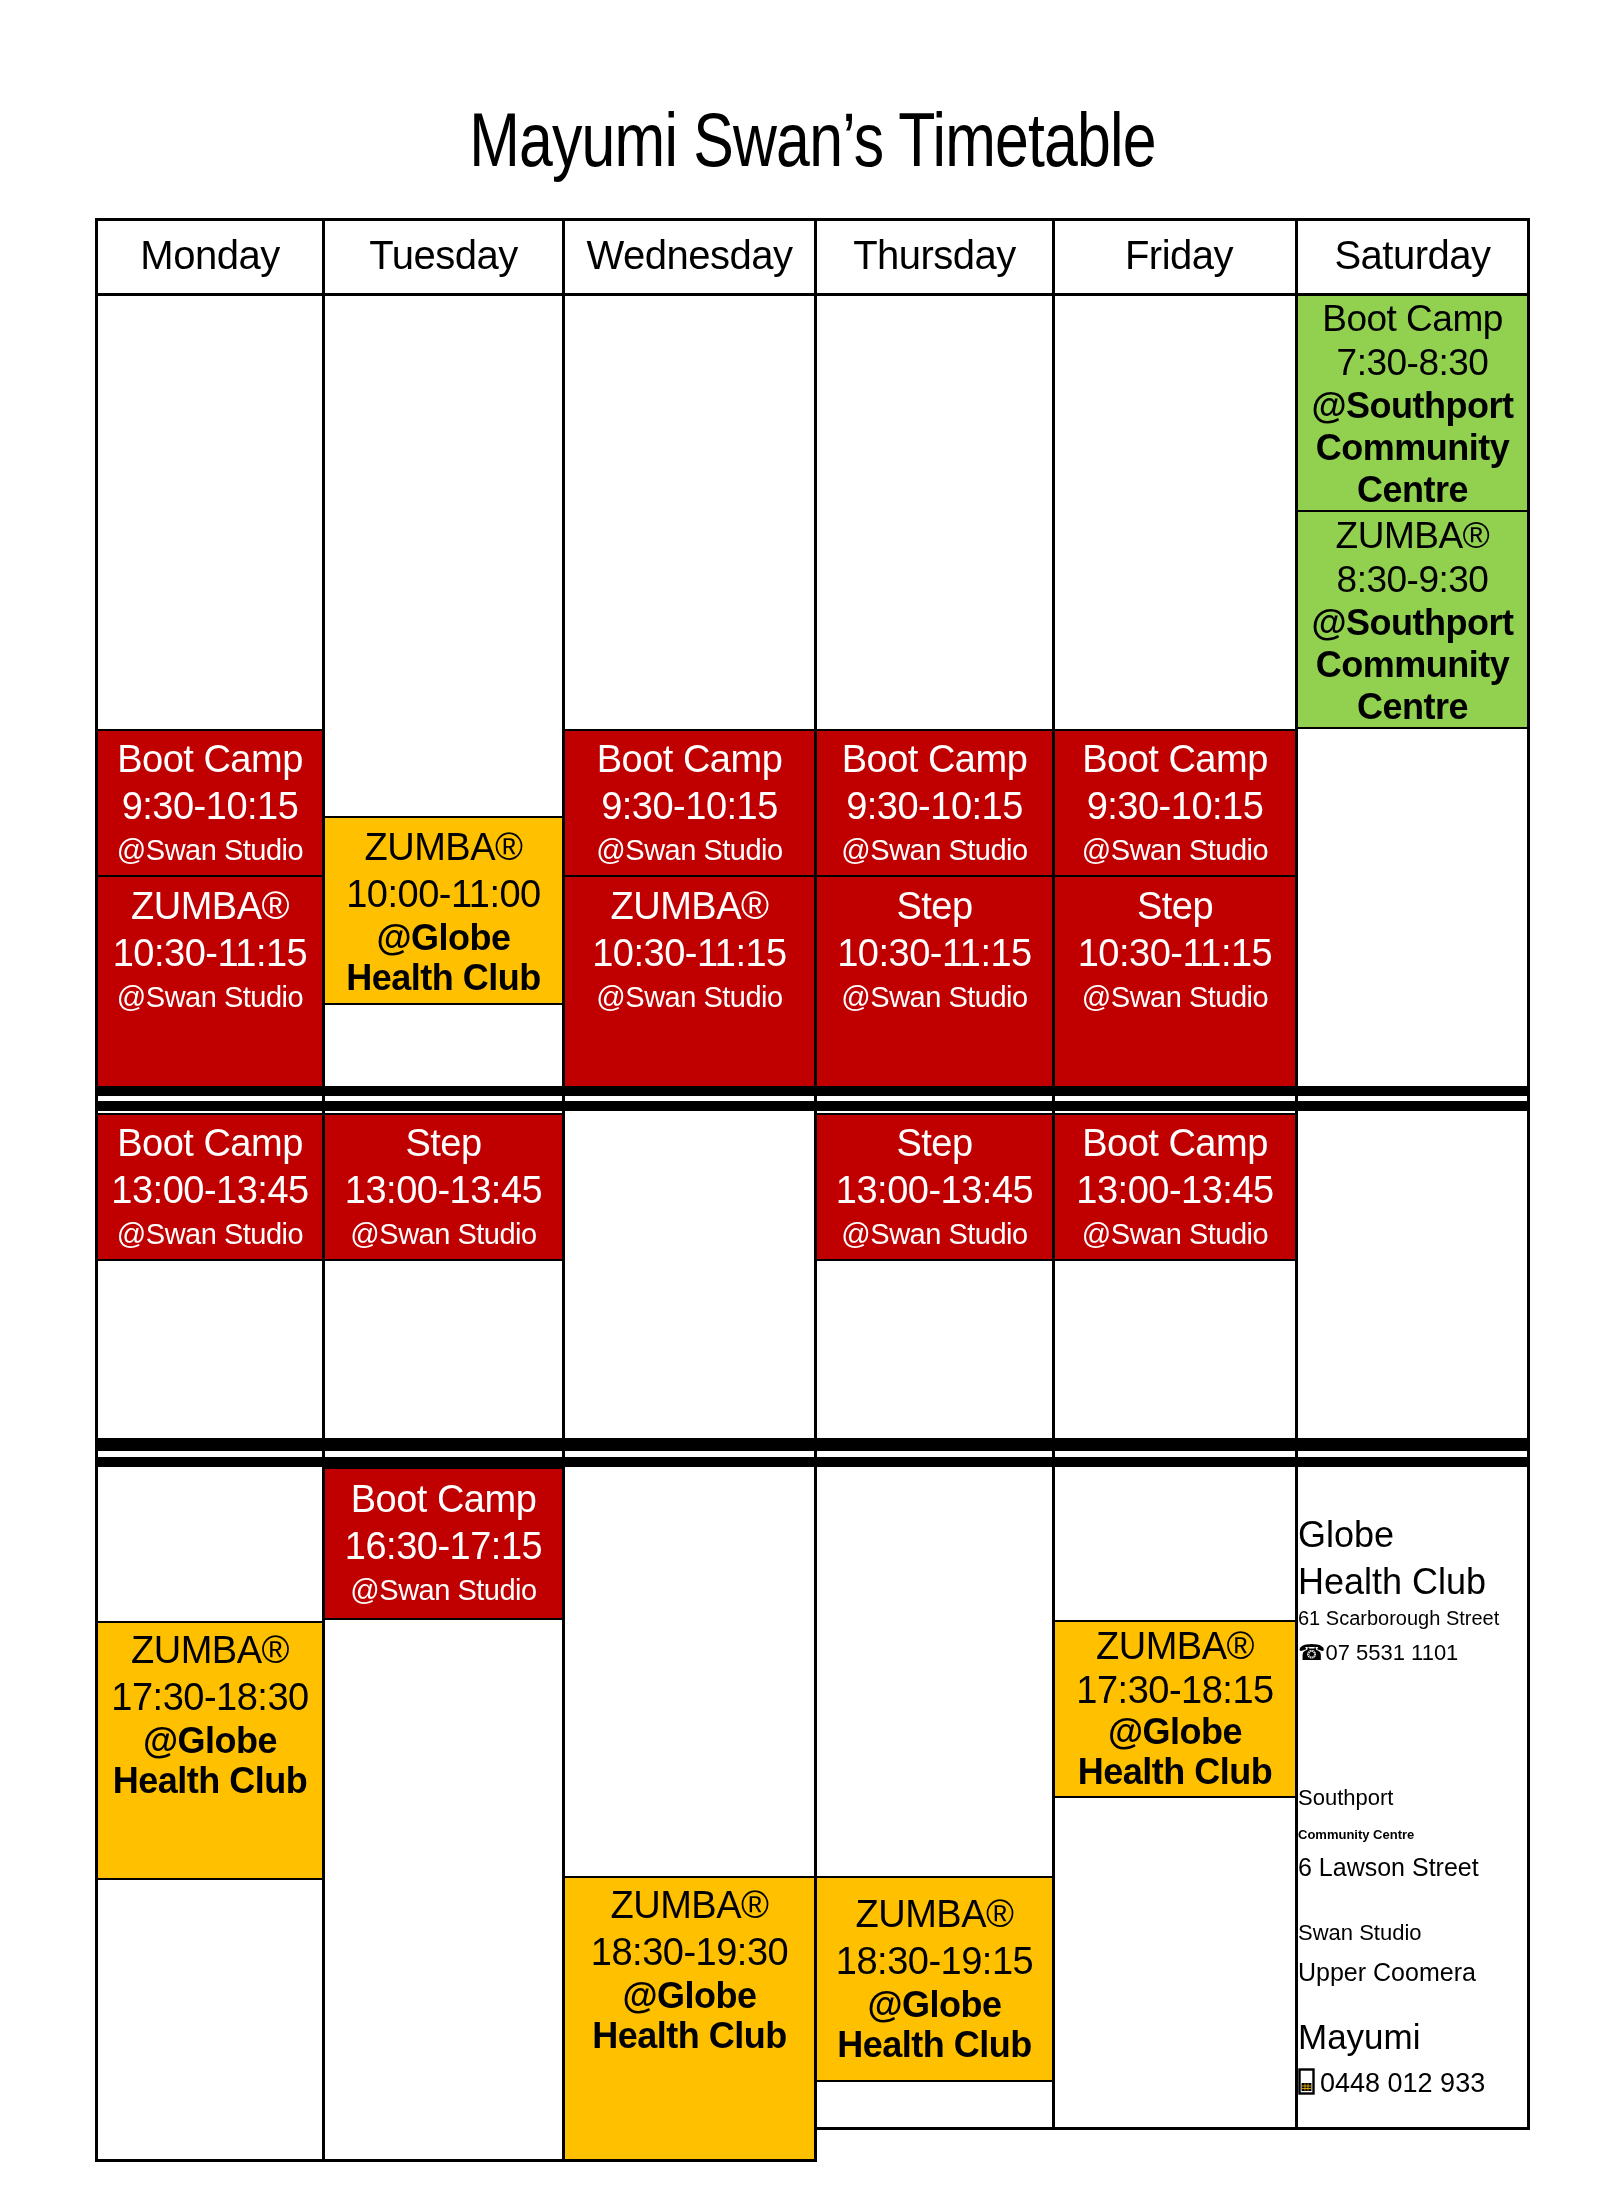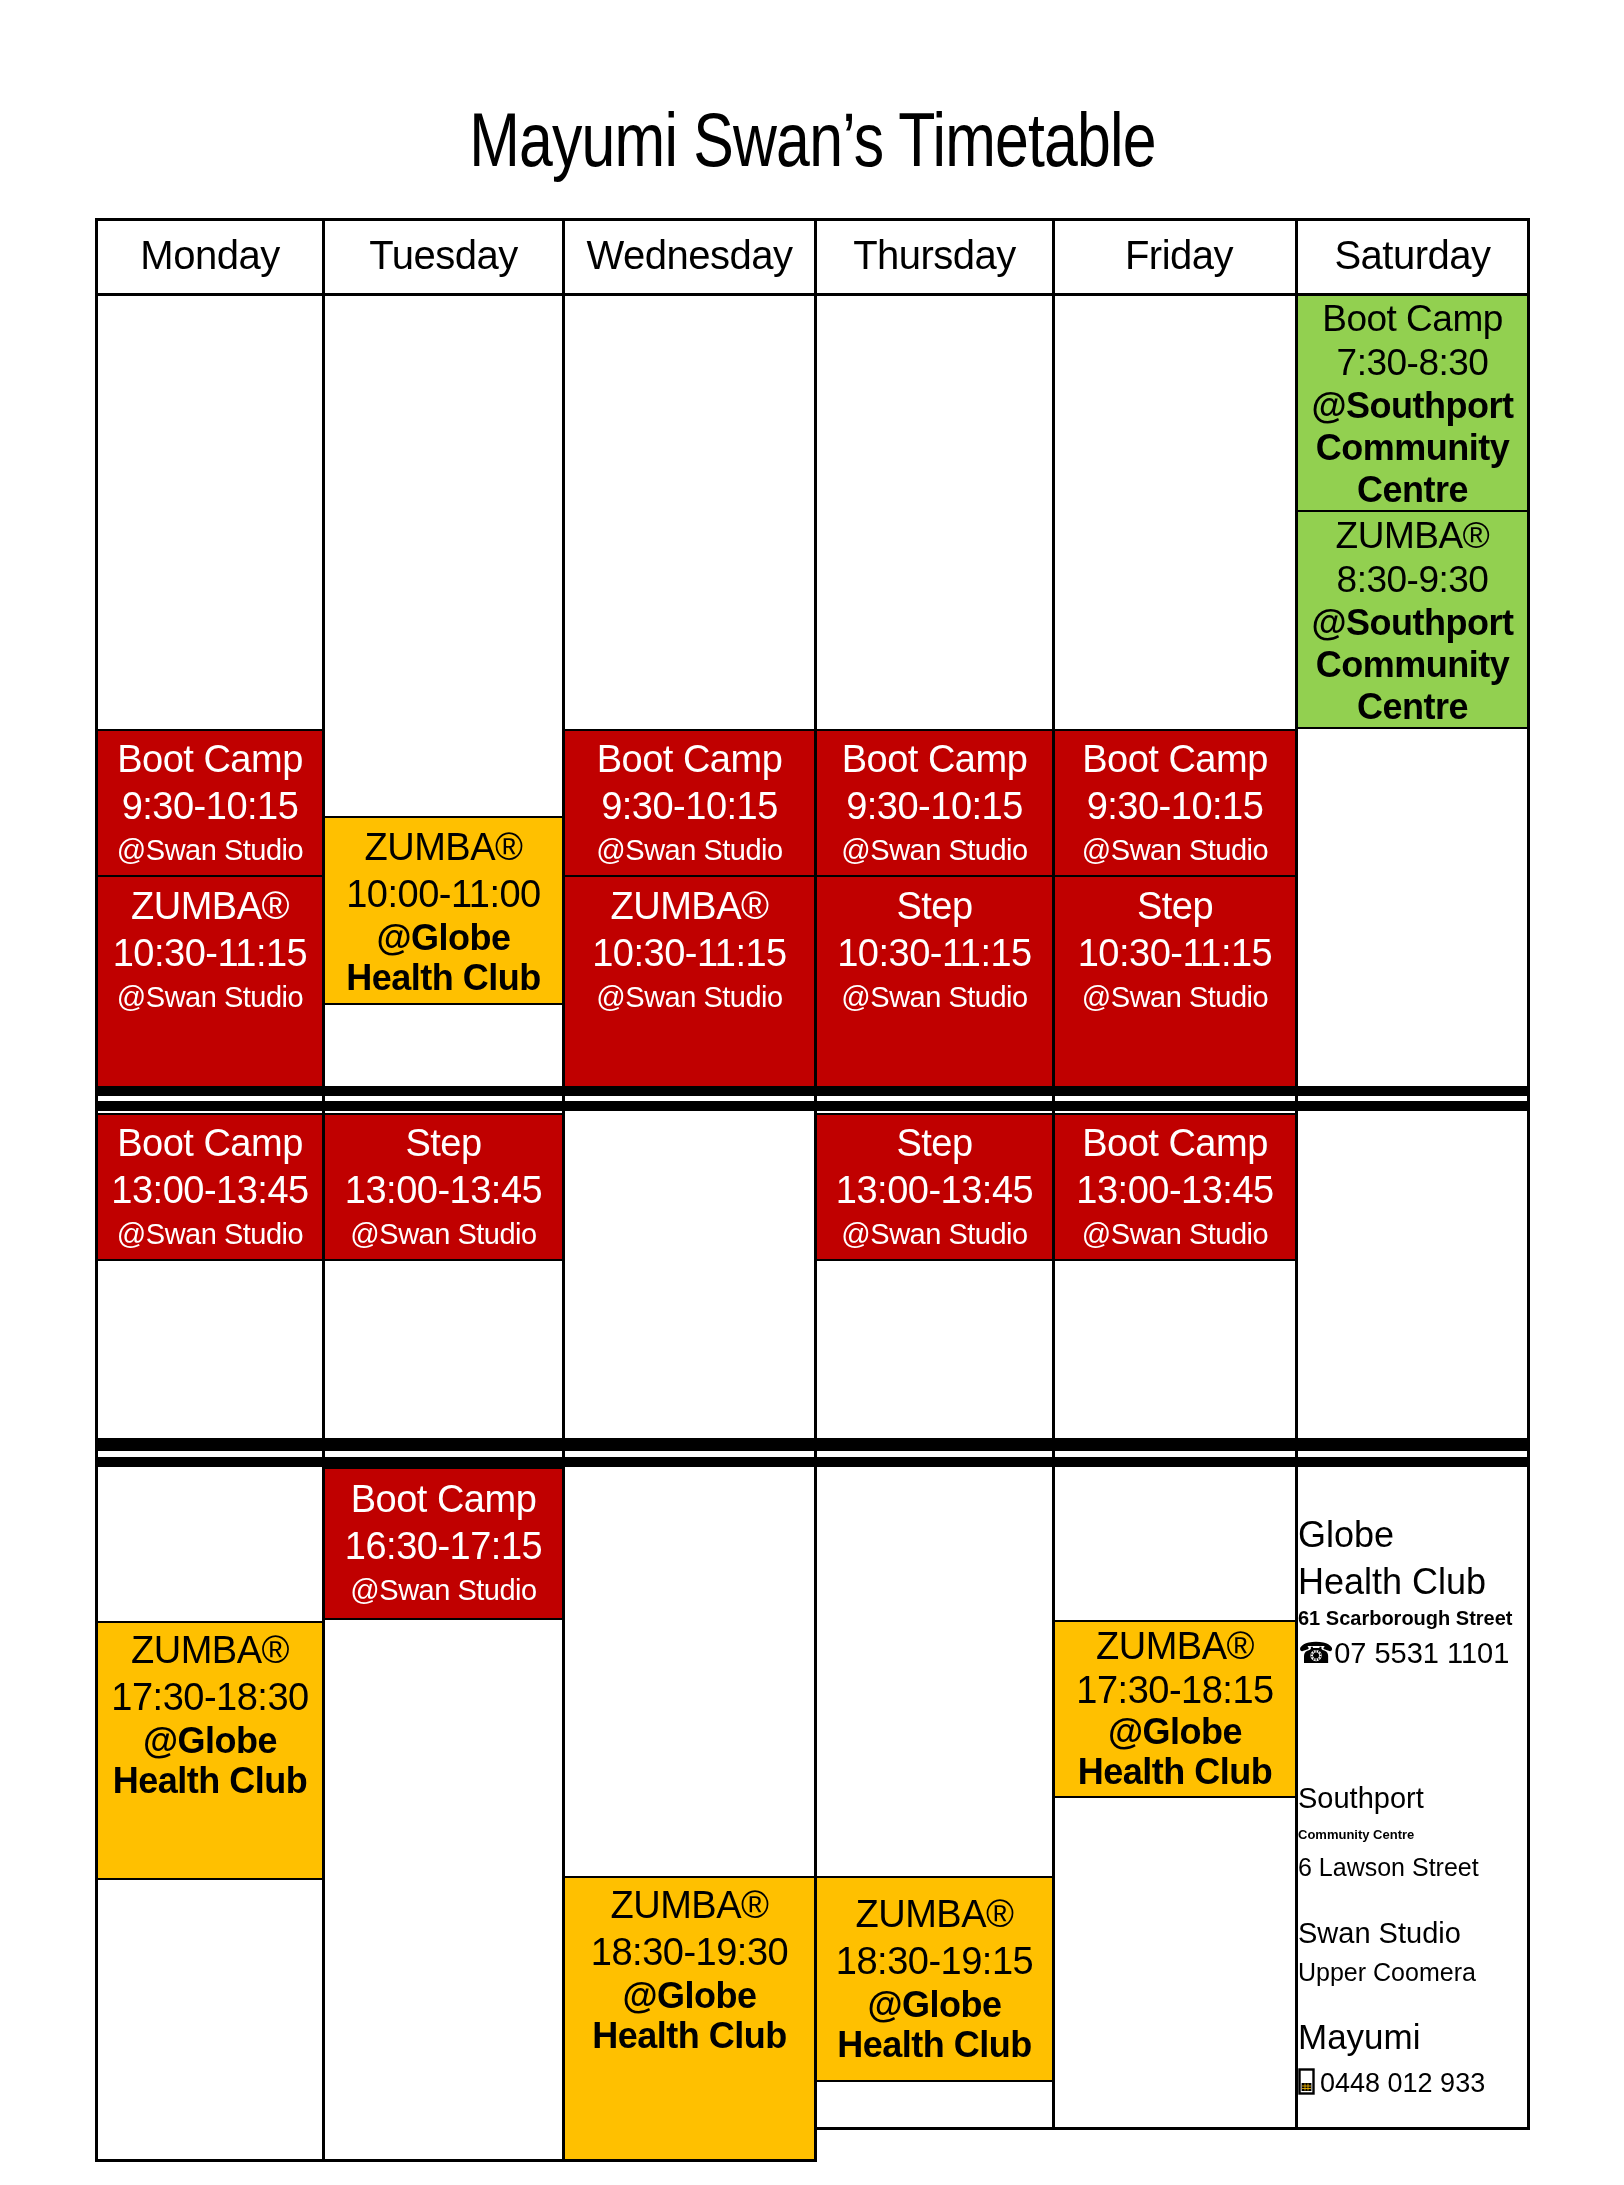--- a/index.html
+++ b/index.html
@@ -23,7 +23,7 @@
   .vline,.hline,.bar{position:absolute;background:#000}
   .c{position:absolute;left:1298px;width:215px;text-align:left;white-space:nowrap}
   .c-big{font-size:36px;line-height:42px}
-  .c-sb{font-size:20px;line-height:24px;font-weight:bold}
+  .c-sb{font-size:20px;line-height:24px;font-weight:normal}
   .c-ph{font-size:29px;line-height:34px}
   .c-cc{font-size:13px;line-height:26px;font-weight:bold}
   .c-md{font-size:25px;line-height:30px}

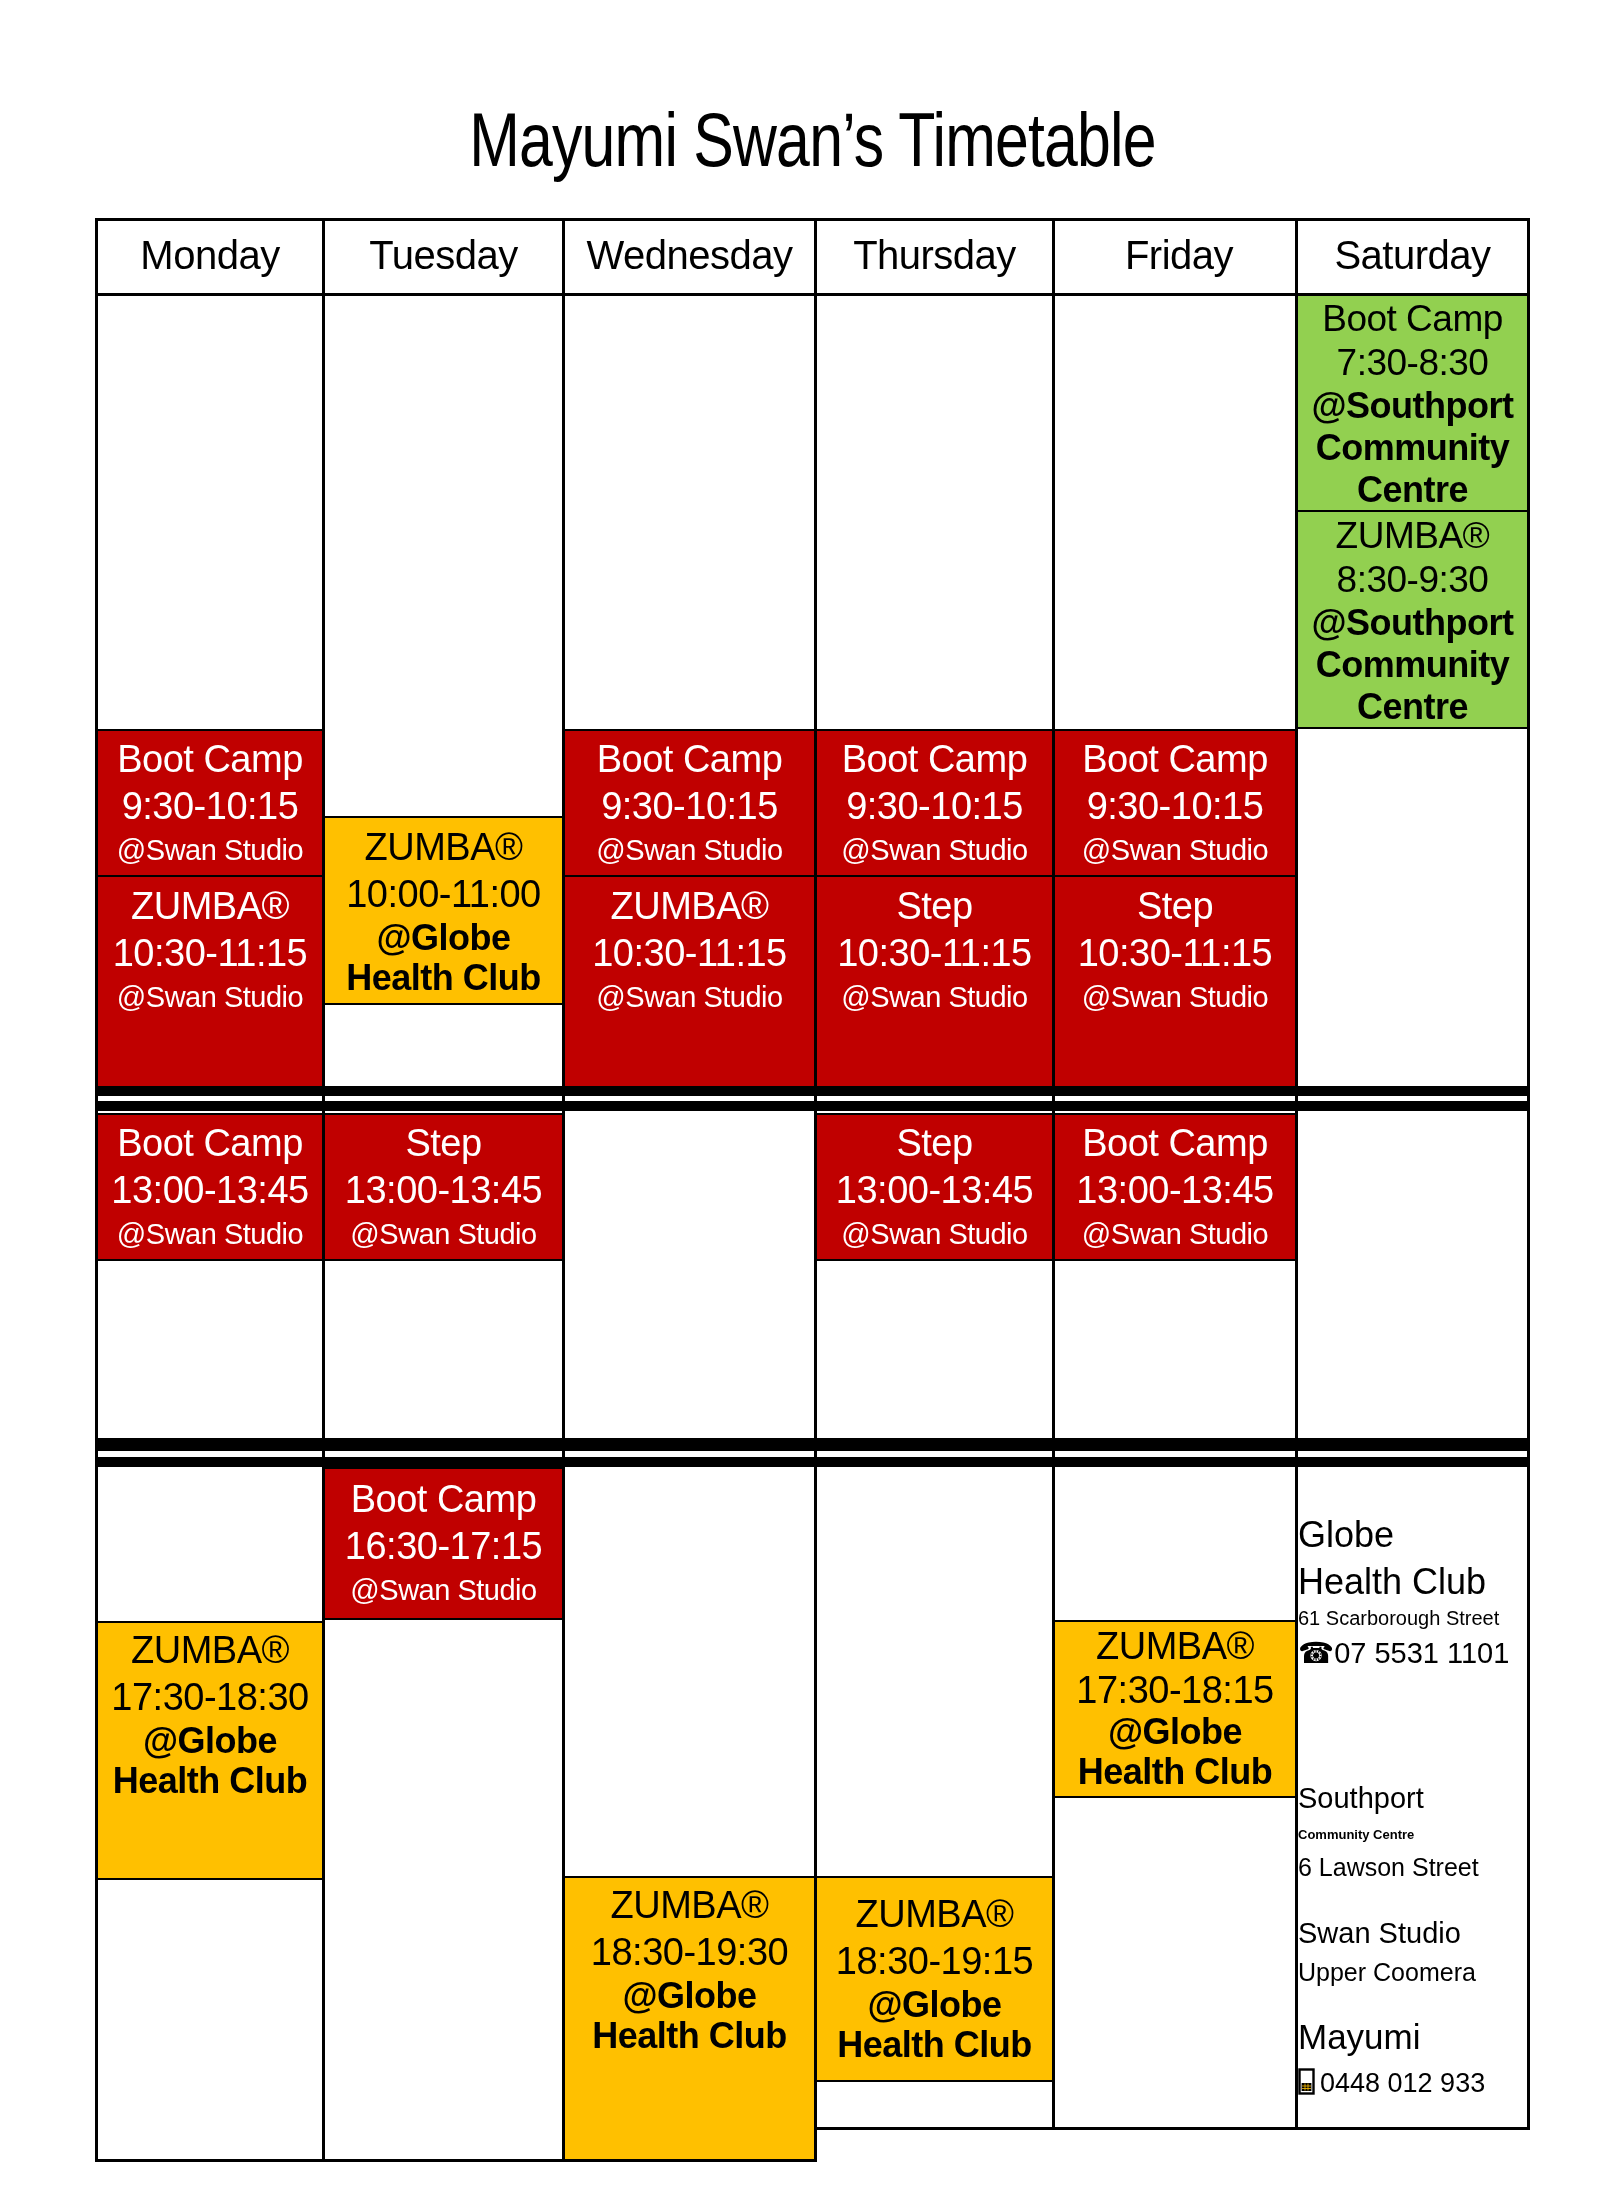--- a/index.html
+++ b/index.html
@@ -24,7 +24,7 @@
   .c{position:absolute;left:1298px;width:215px;text-align:left;white-space:nowrap}
   .c-big{font-size:36px;line-height:42px}
   .c-sb{font-size:20px;line-height:24px;font-weight:normal}
-  .c-ph{font-size:29px;line-height:34px}
+  .c-ph{font-size:22px;line-height:34px}
   .c-cc{font-size:13px;line-height:26px;font-weight:bold}
   .c-md{font-size:25px;line-height:30px}
   .c-nm{font-size:35px;line-height:42px}

